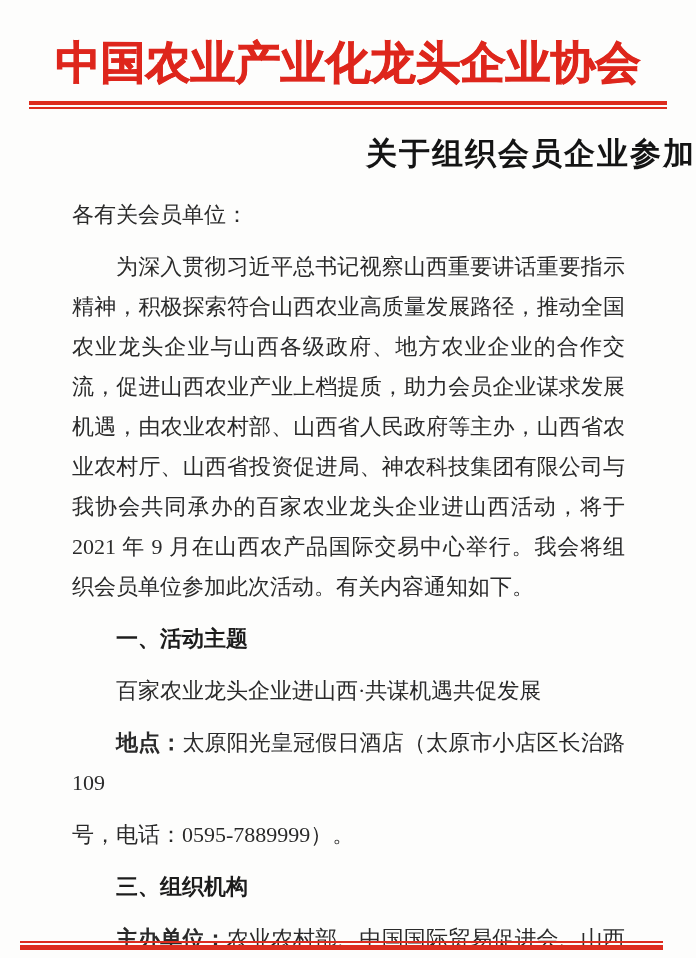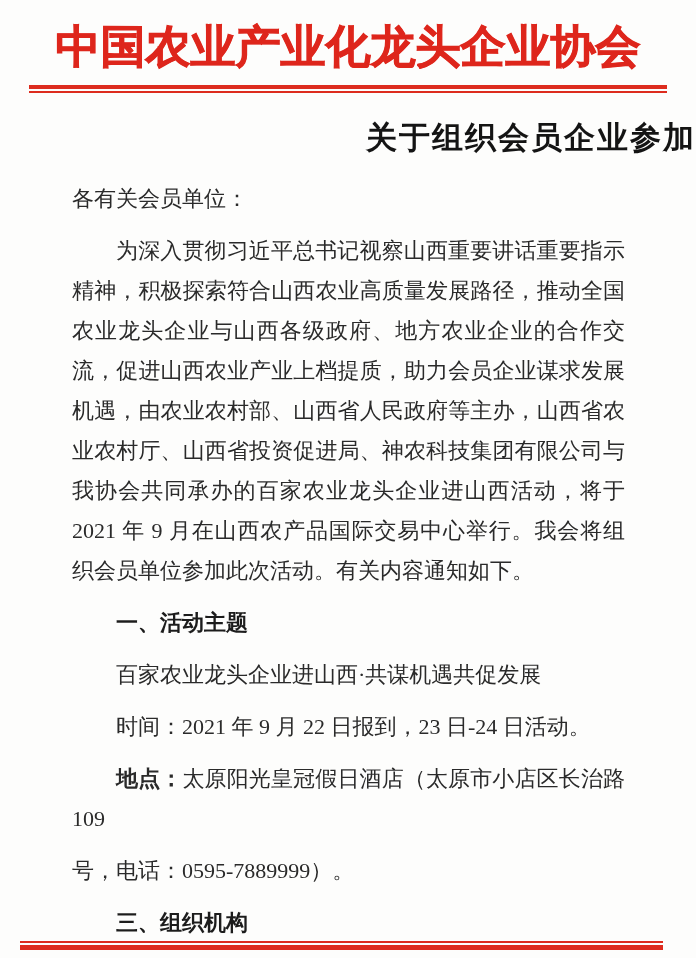--- a/index.html
+++ b/index.html
@@ -19,7 +19,7 @@
   
   .org-name {
     margin: 0;
-    padding-top: 20px;
+    padding-top: 36px;
     text-align: center;
     font-size: 45px;
     line-height: 54px;

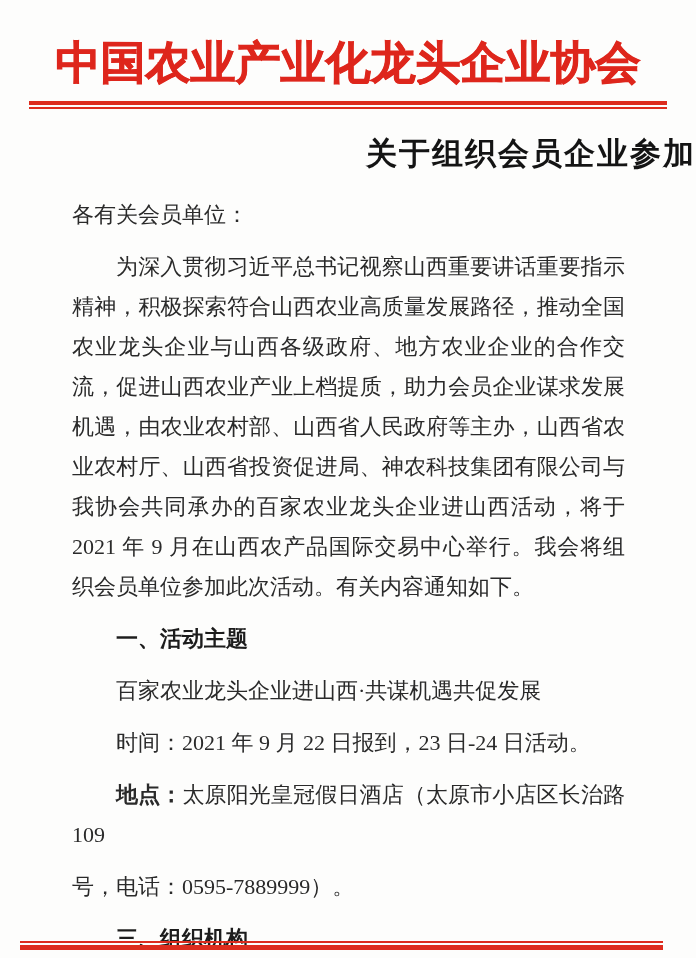--- a/index.html
+++ b/index.html
@@ -101,7 +101,6 @@
     <p class="indent">百家农业龙头企业进山西·共谋机遇共促发展</p>
 
 
-    <p class="indent"><span>时间：</span><span>2021 年 9 月 22 日报到，23 日-24 日活动。</span></p>
 
     <div class="line line-justify"><span class="label-bold">地点：</span><span>太原阳光皇冠假日酒店（太原市小店区长治路 109</span></div>
     <div class="line">号，电话：0595-7889999）。</div>

